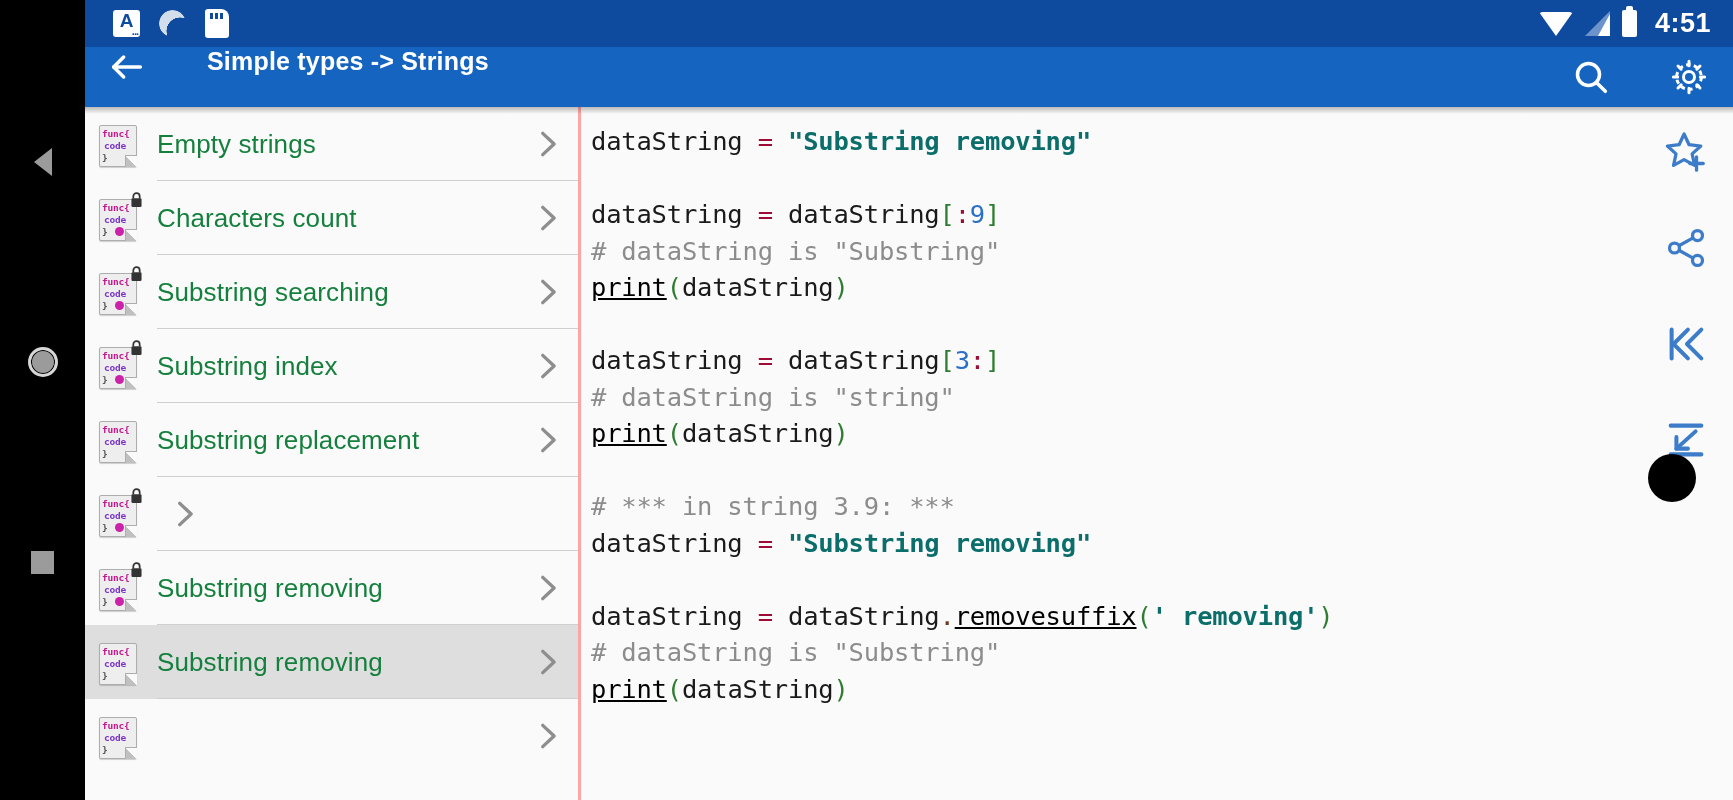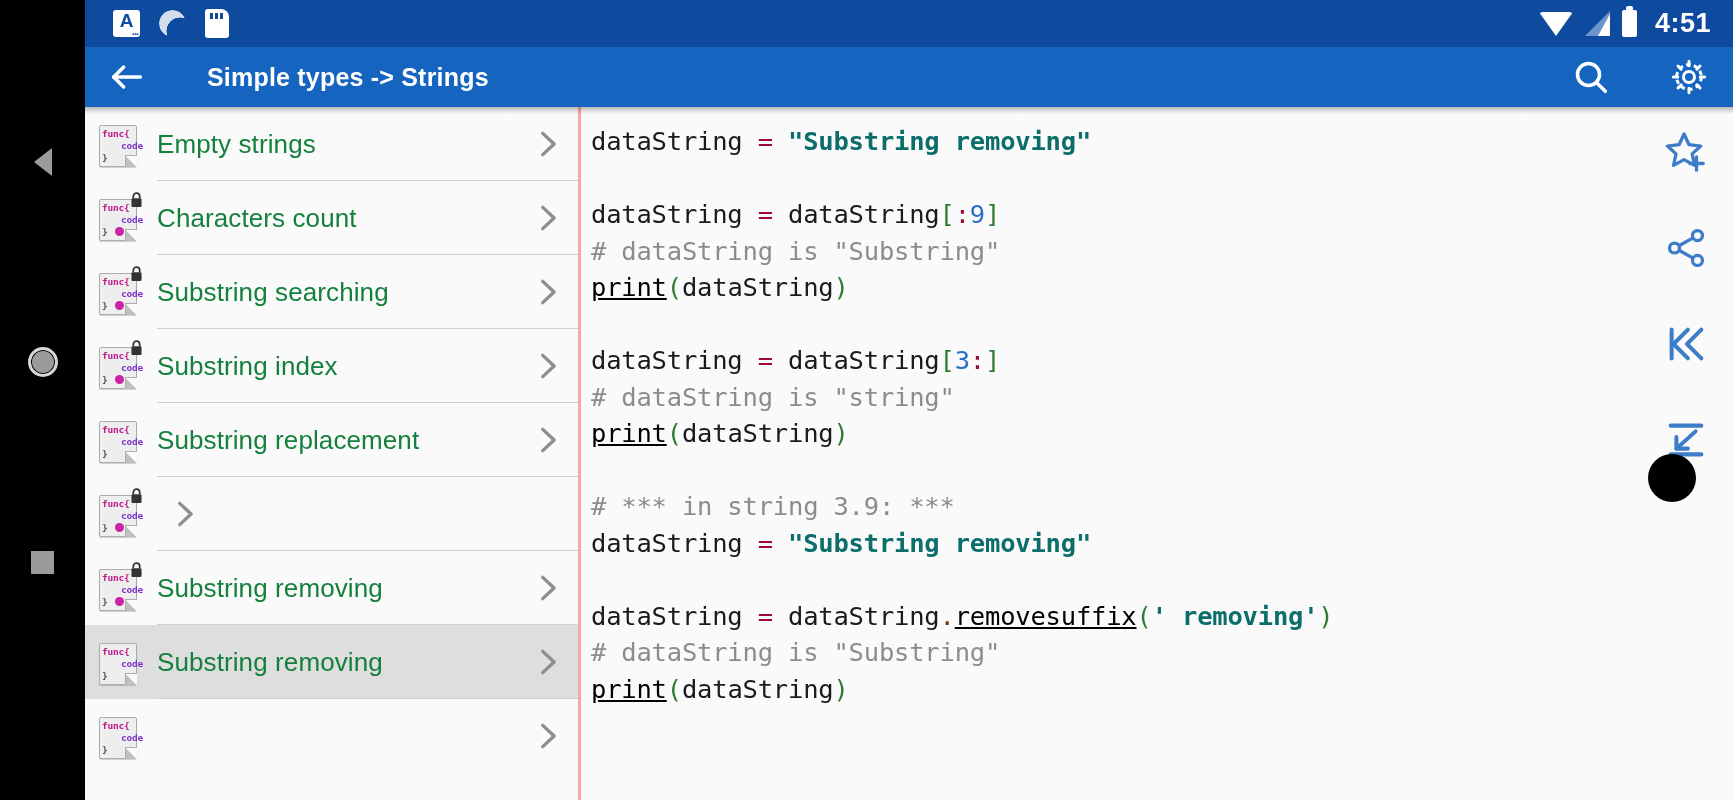--- a/index.html
+++ b/index.html
@@ -105,7 +105,7 @@
 
   
   .appbar {
-    height: 60px; background: #1565c0; display: flex; align-items: center;
+    height: 60px; background: #1565c0; display: flex; 
     padding: 0 24px 0 22px; position: relative;
   }
   .appbar-title {

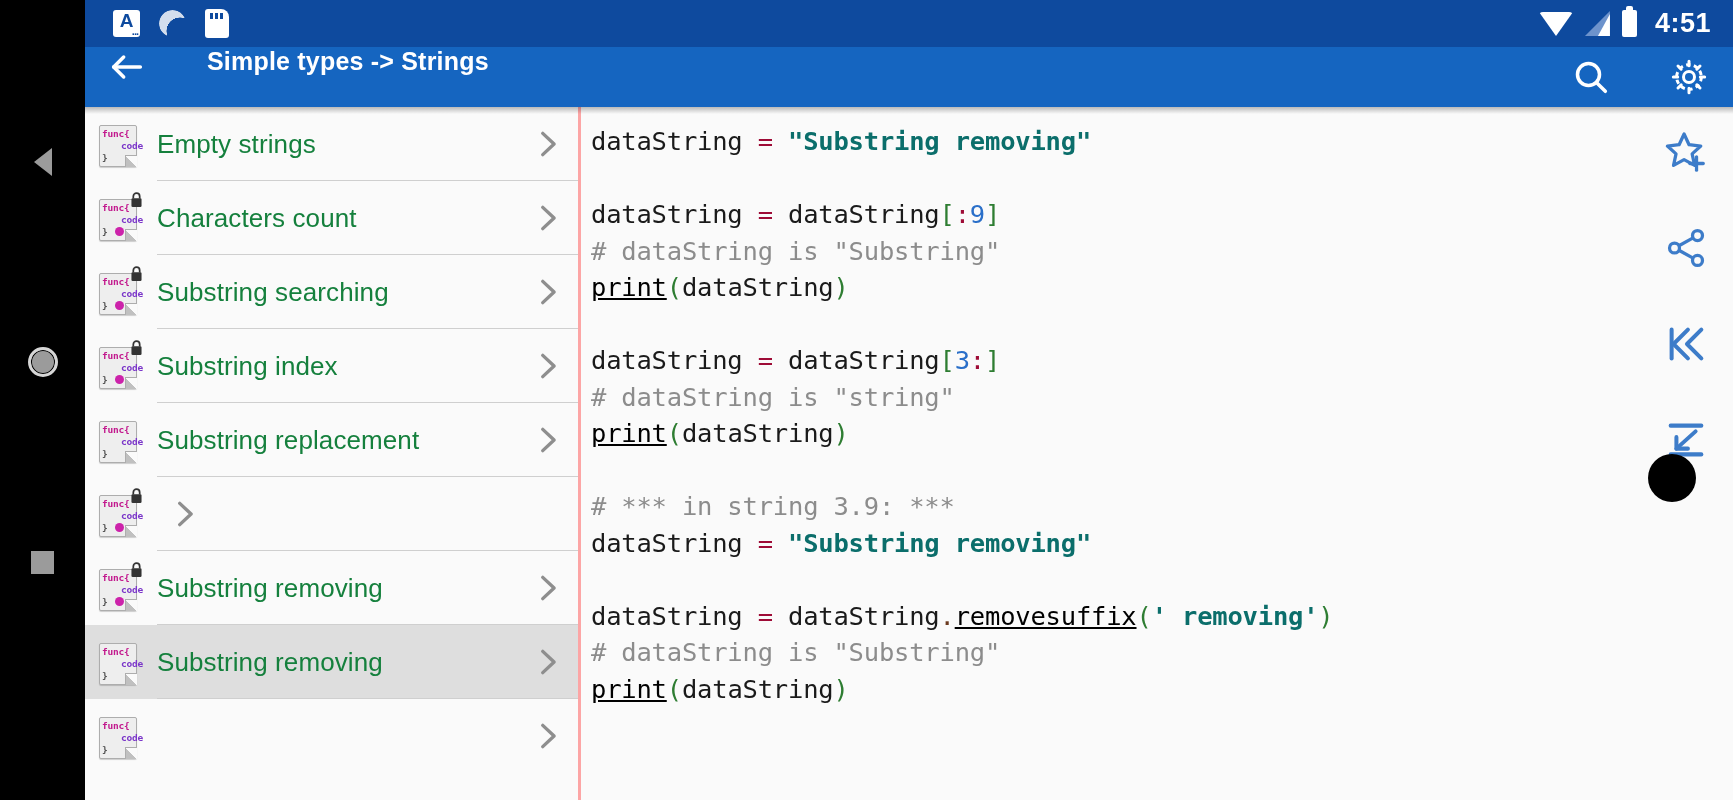--- a/index.html
+++ b/index.html
@@ -160,7 +160,7 @@
     font-weight: bold; letter-spacing: -.2px;
   }
   .doc-l1 { top: 8px; color: #c2188d; }
-  .doc-l2 { top: 20px; left: 22px; color: #7b36c9; }
+  .doc-l2 { top: 20px; left: 5px; color: #7b36c9; }
   .doc-l3 { top: 32px; color: #555; }
   .doc-dot {
     position: absolute; left: 16px; top: 32px;

